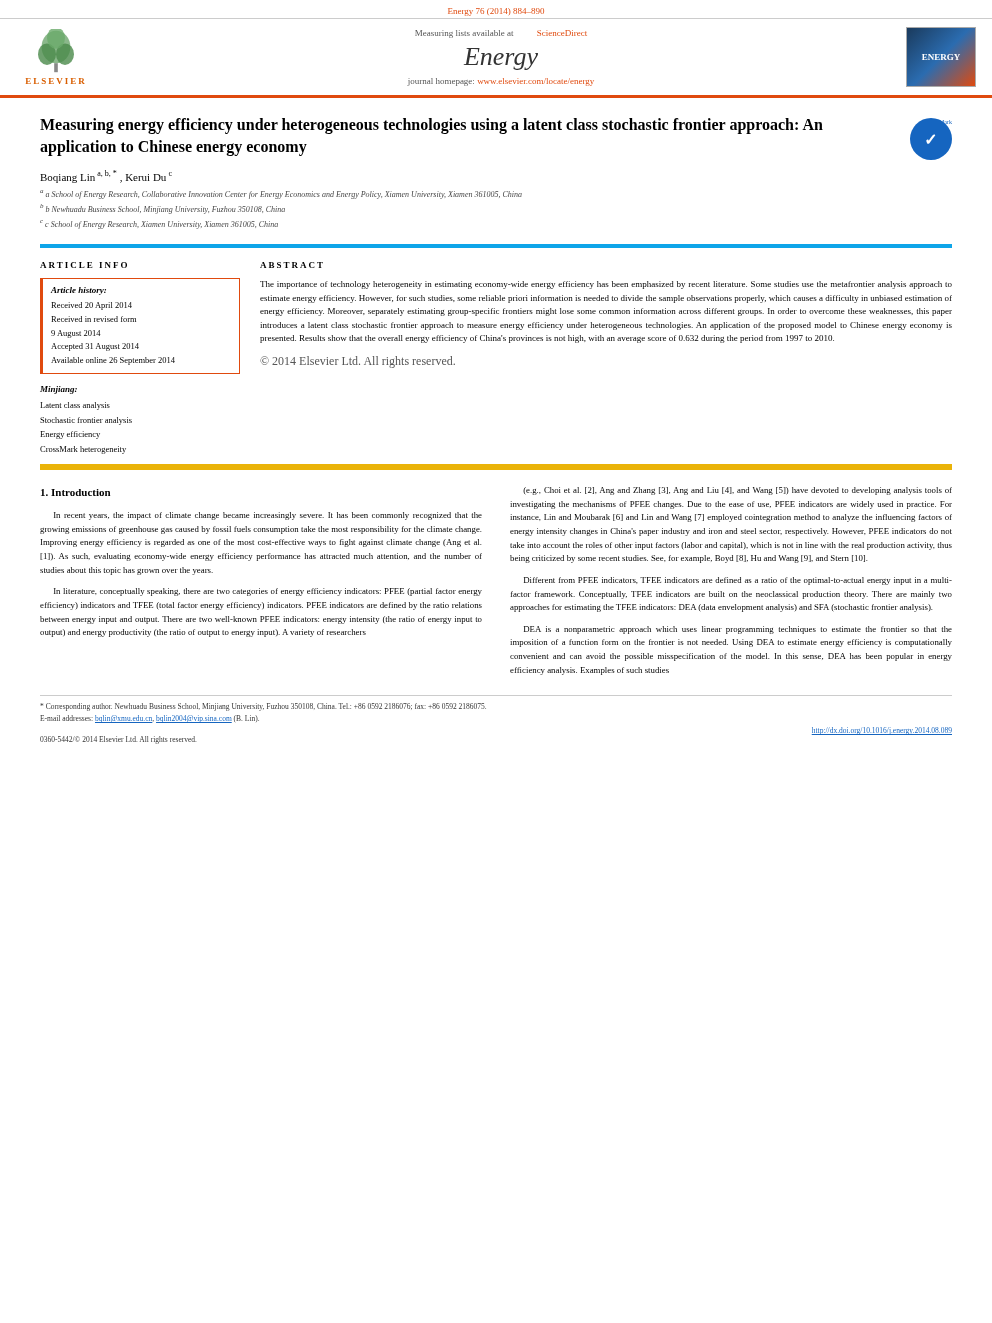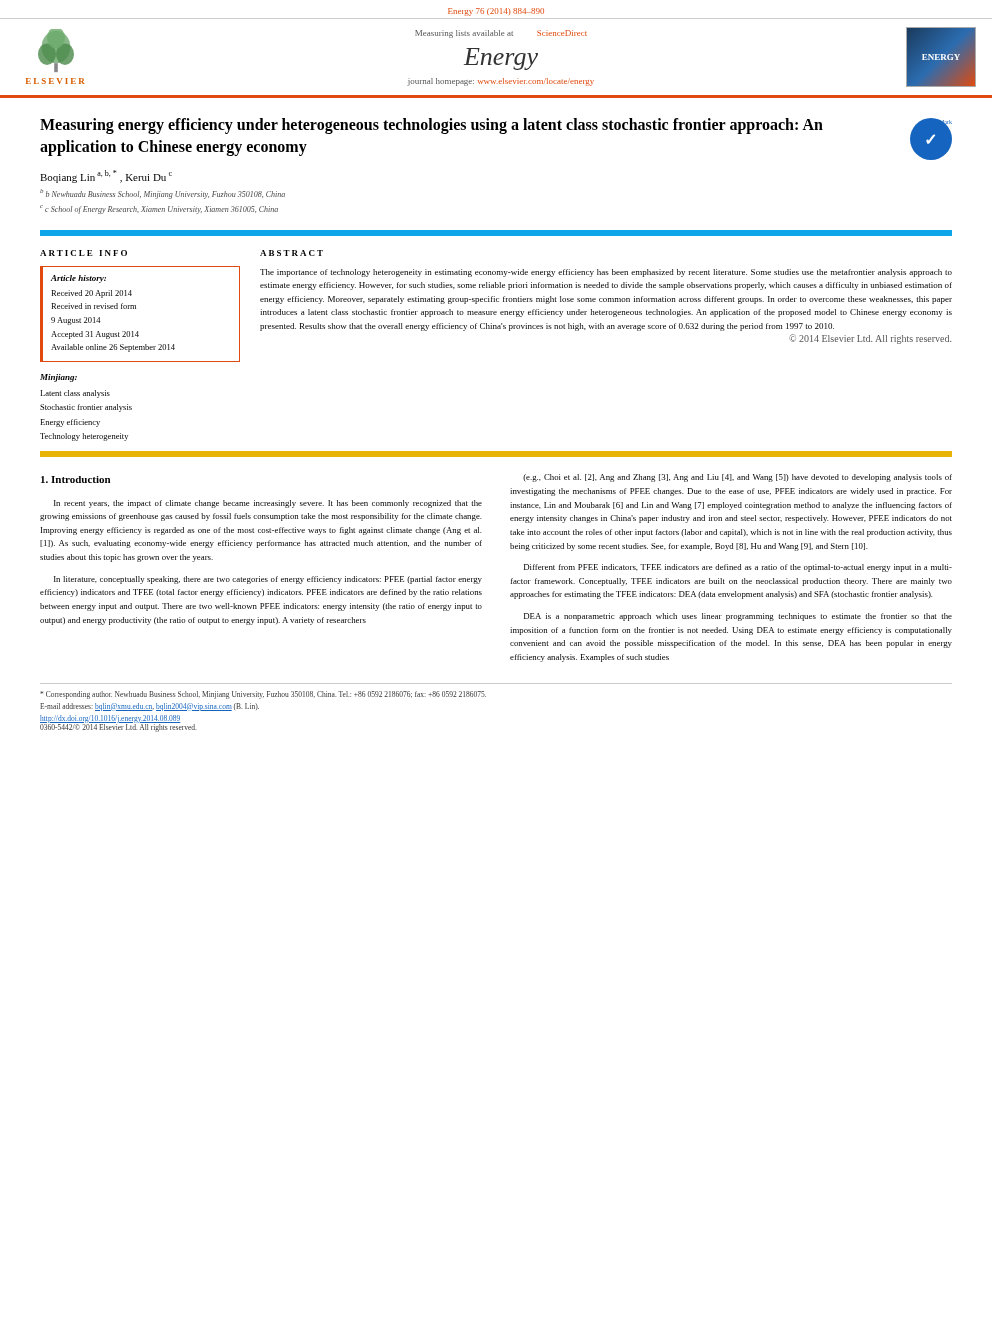--- a/index.html
+++ b/index.html
@@ -361,6 +361,7 @@
   </div>
 
   <div class="affiliations">
+    <div><sup>a</sup> <span>a School of Energy Research, Collaborative Innovation Center for Energy Economics and Energy Policy, Xiamen University, Xiamen 361005, China</span></div>
     <div><sup>b</sup> <span>b Newhuadu Business School, Minjiang University, Fuzhou 350108, China</span></div>
     <div><sup>c</sup> <span>c School of Energy Research, Xiamen University, Xiamen 361005, China</span></div>
   </div>

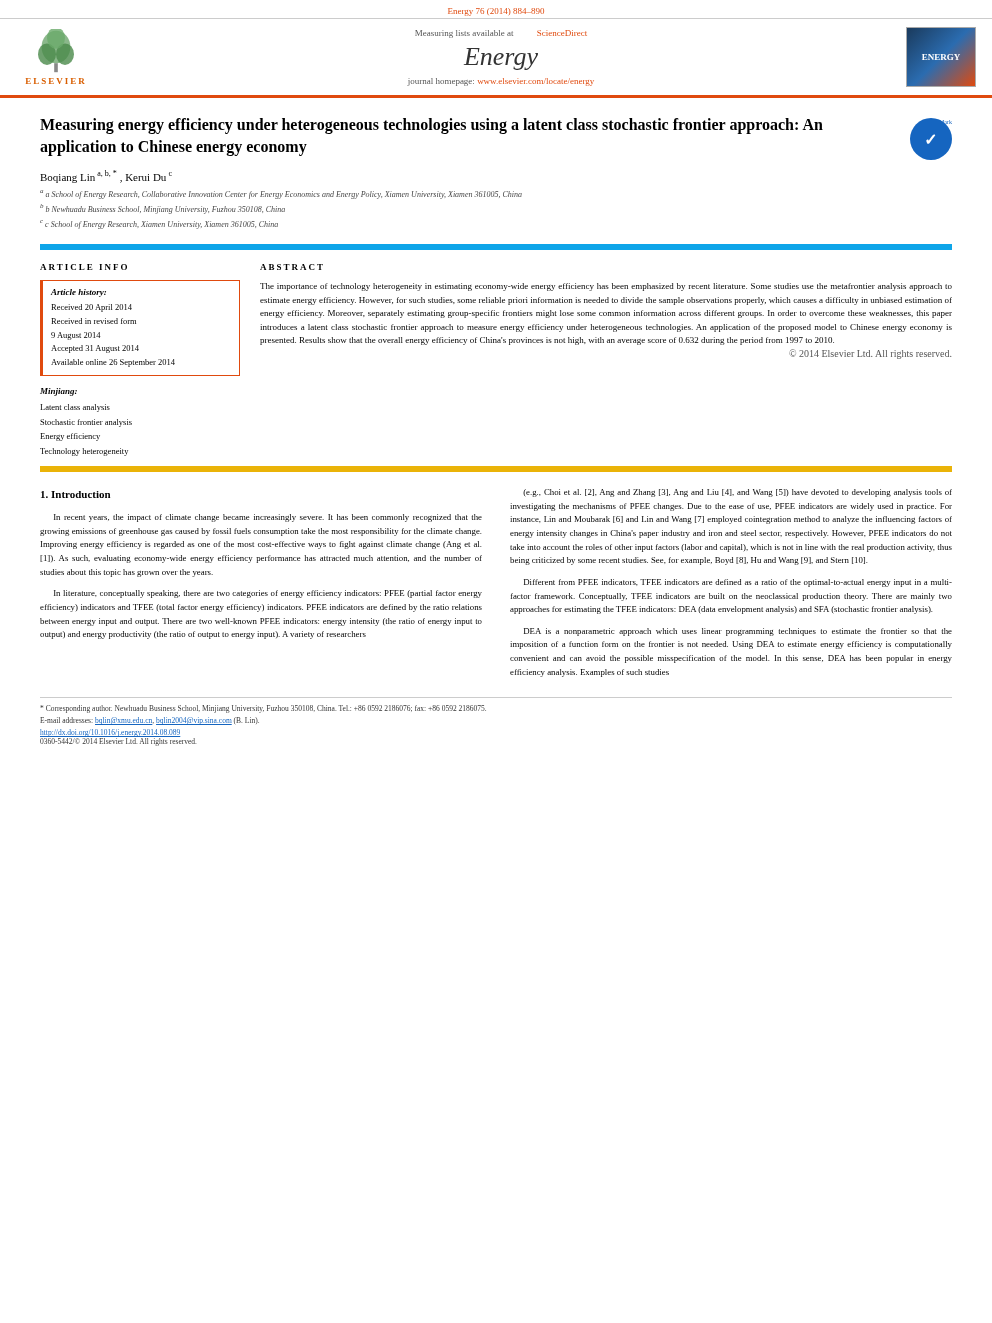--- a/index.html
+++ b/index.html
@@ -164,7 +164,7 @@
     .two-col-section {
       display: flex;
       gap: 20px;
-      border-top: 6px solid #0ea5e9;
+      border-top: 4px solid #0ea5e9;
       padding-top: 12px;
       margin-bottom: 8px;
     }

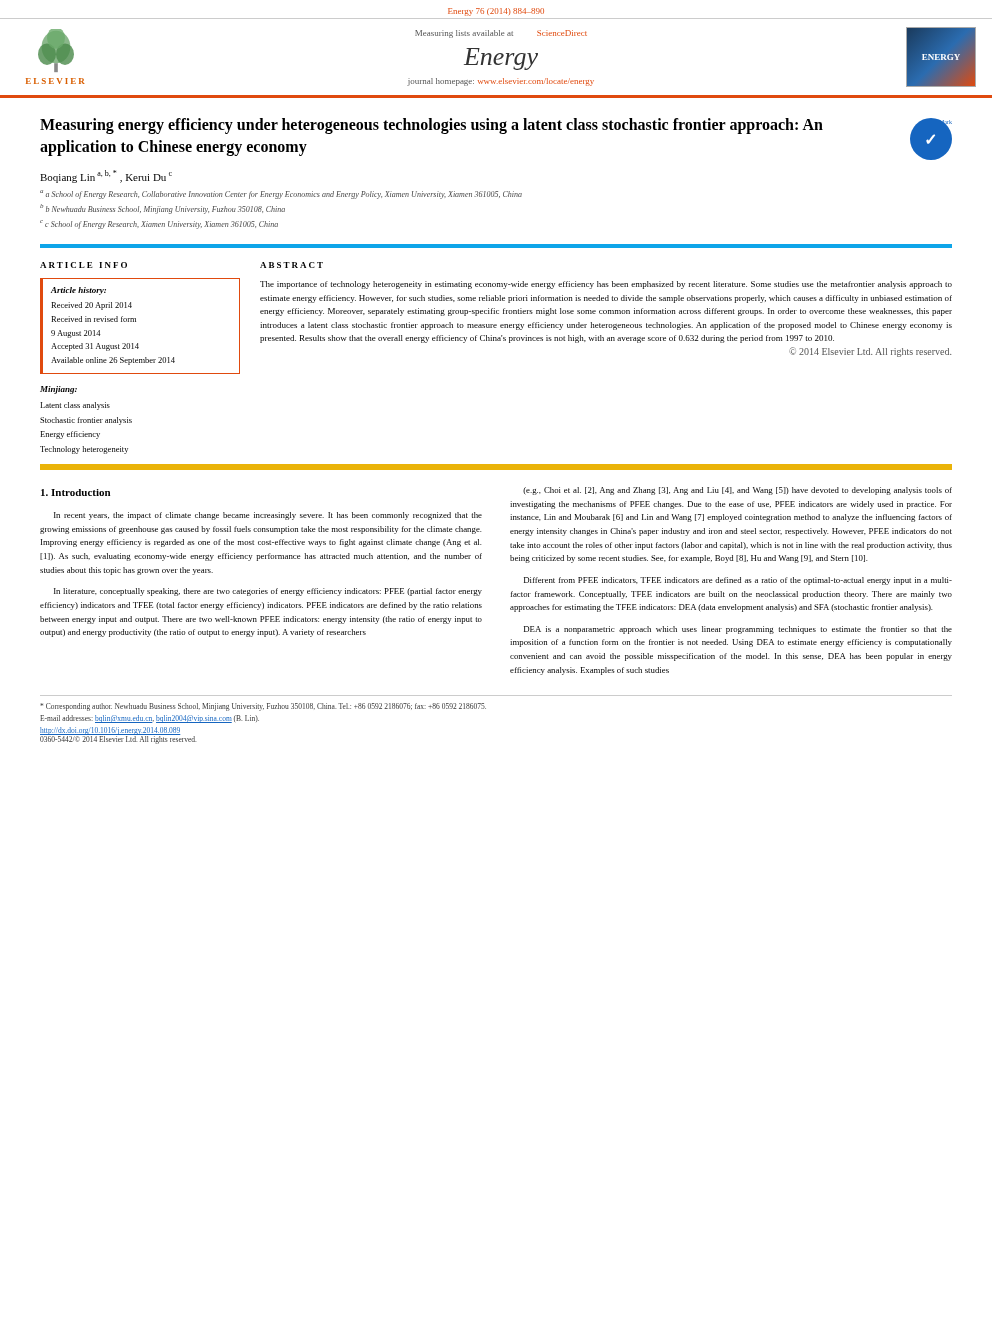--- a/index.html
+++ b/index.html
@@ -233,10 +233,10 @@
     }
 
     .copyright-line {
-      font-size: 10px;
-      text-align: right;
+      font-size: 12px;
+      text-align: left;
       color: #555;
-      margin-top: 0;
+      margin-top: 8px;
       padding-bottom: 8px;
     }
 

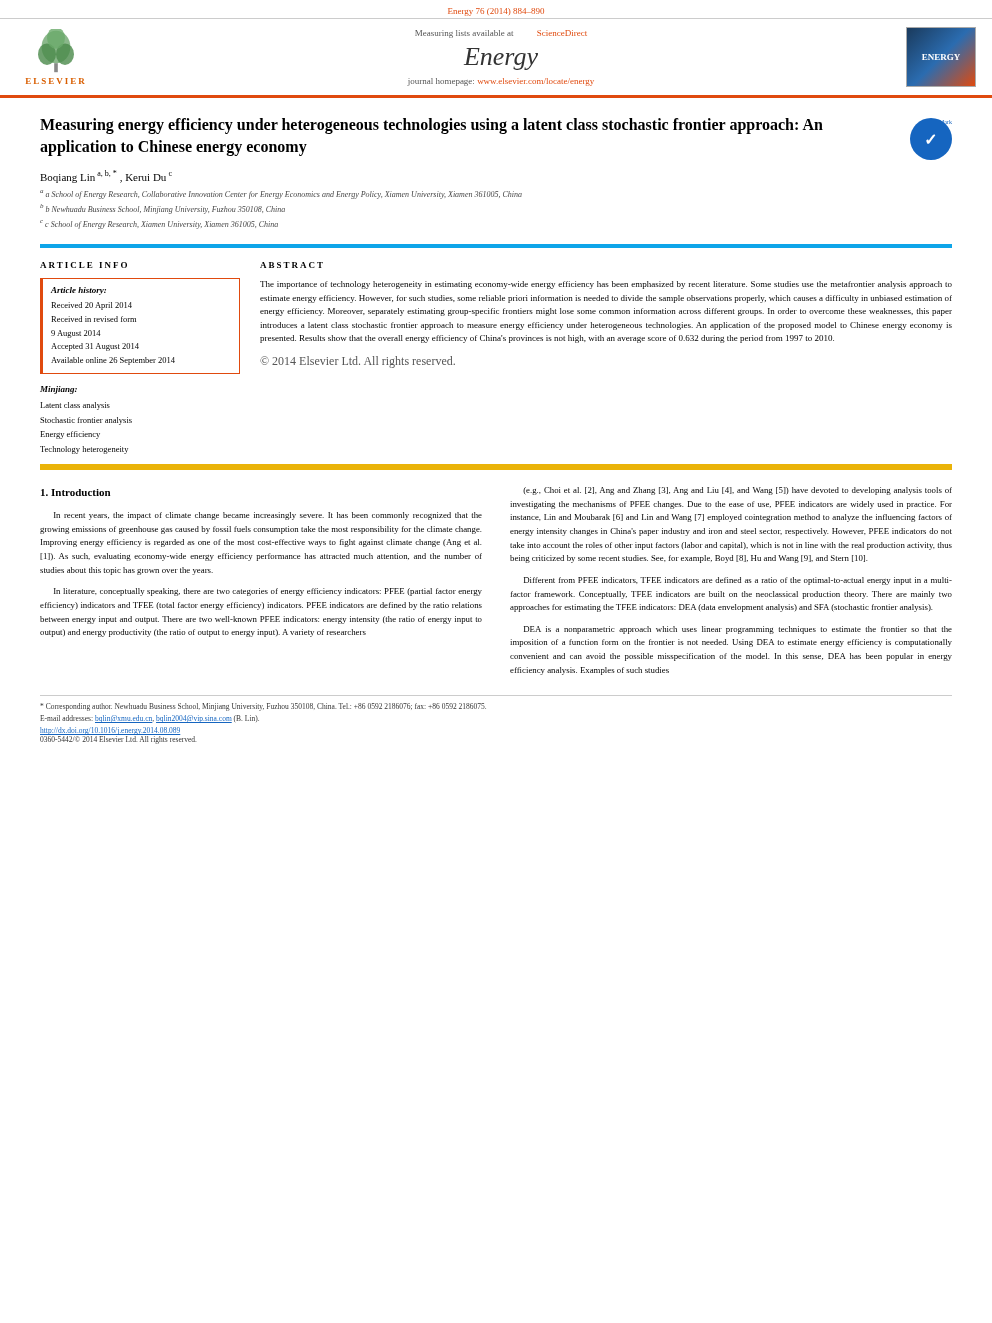--- a/index.html
+++ b/index.html
@@ -383,7 +383,7 @@
         <div class="kw-item">Latent class analysis</div>
         <div class="kw-item">Stochastic frontier analysis</div>
         <div class="kw-item">Energy efficiency</div>
-        <div class="kw-item">Technology heterogeneity</div>
+        <div class="kw-item">CrossMark heterogeneity</div>
       </div>
     </div>
 

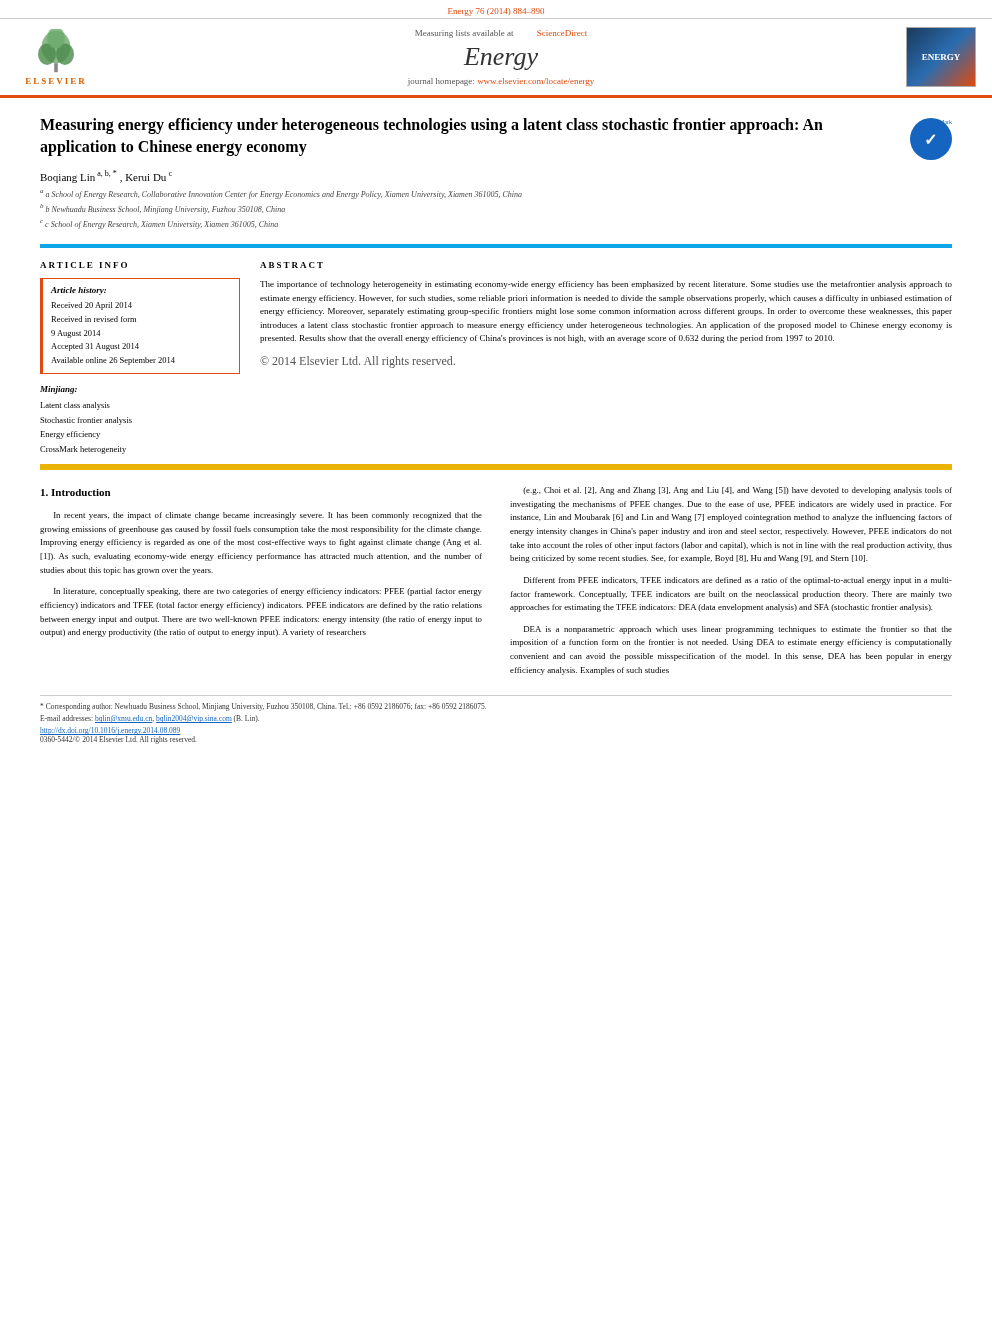--- a/index.html
+++ b/index.html
@@ -292,6 +292,7 @@
     .doi-line {
       color: #1565c0;
       font-size: 7.5px;
+      text-align: right;
     }
 
     .issn-line {

